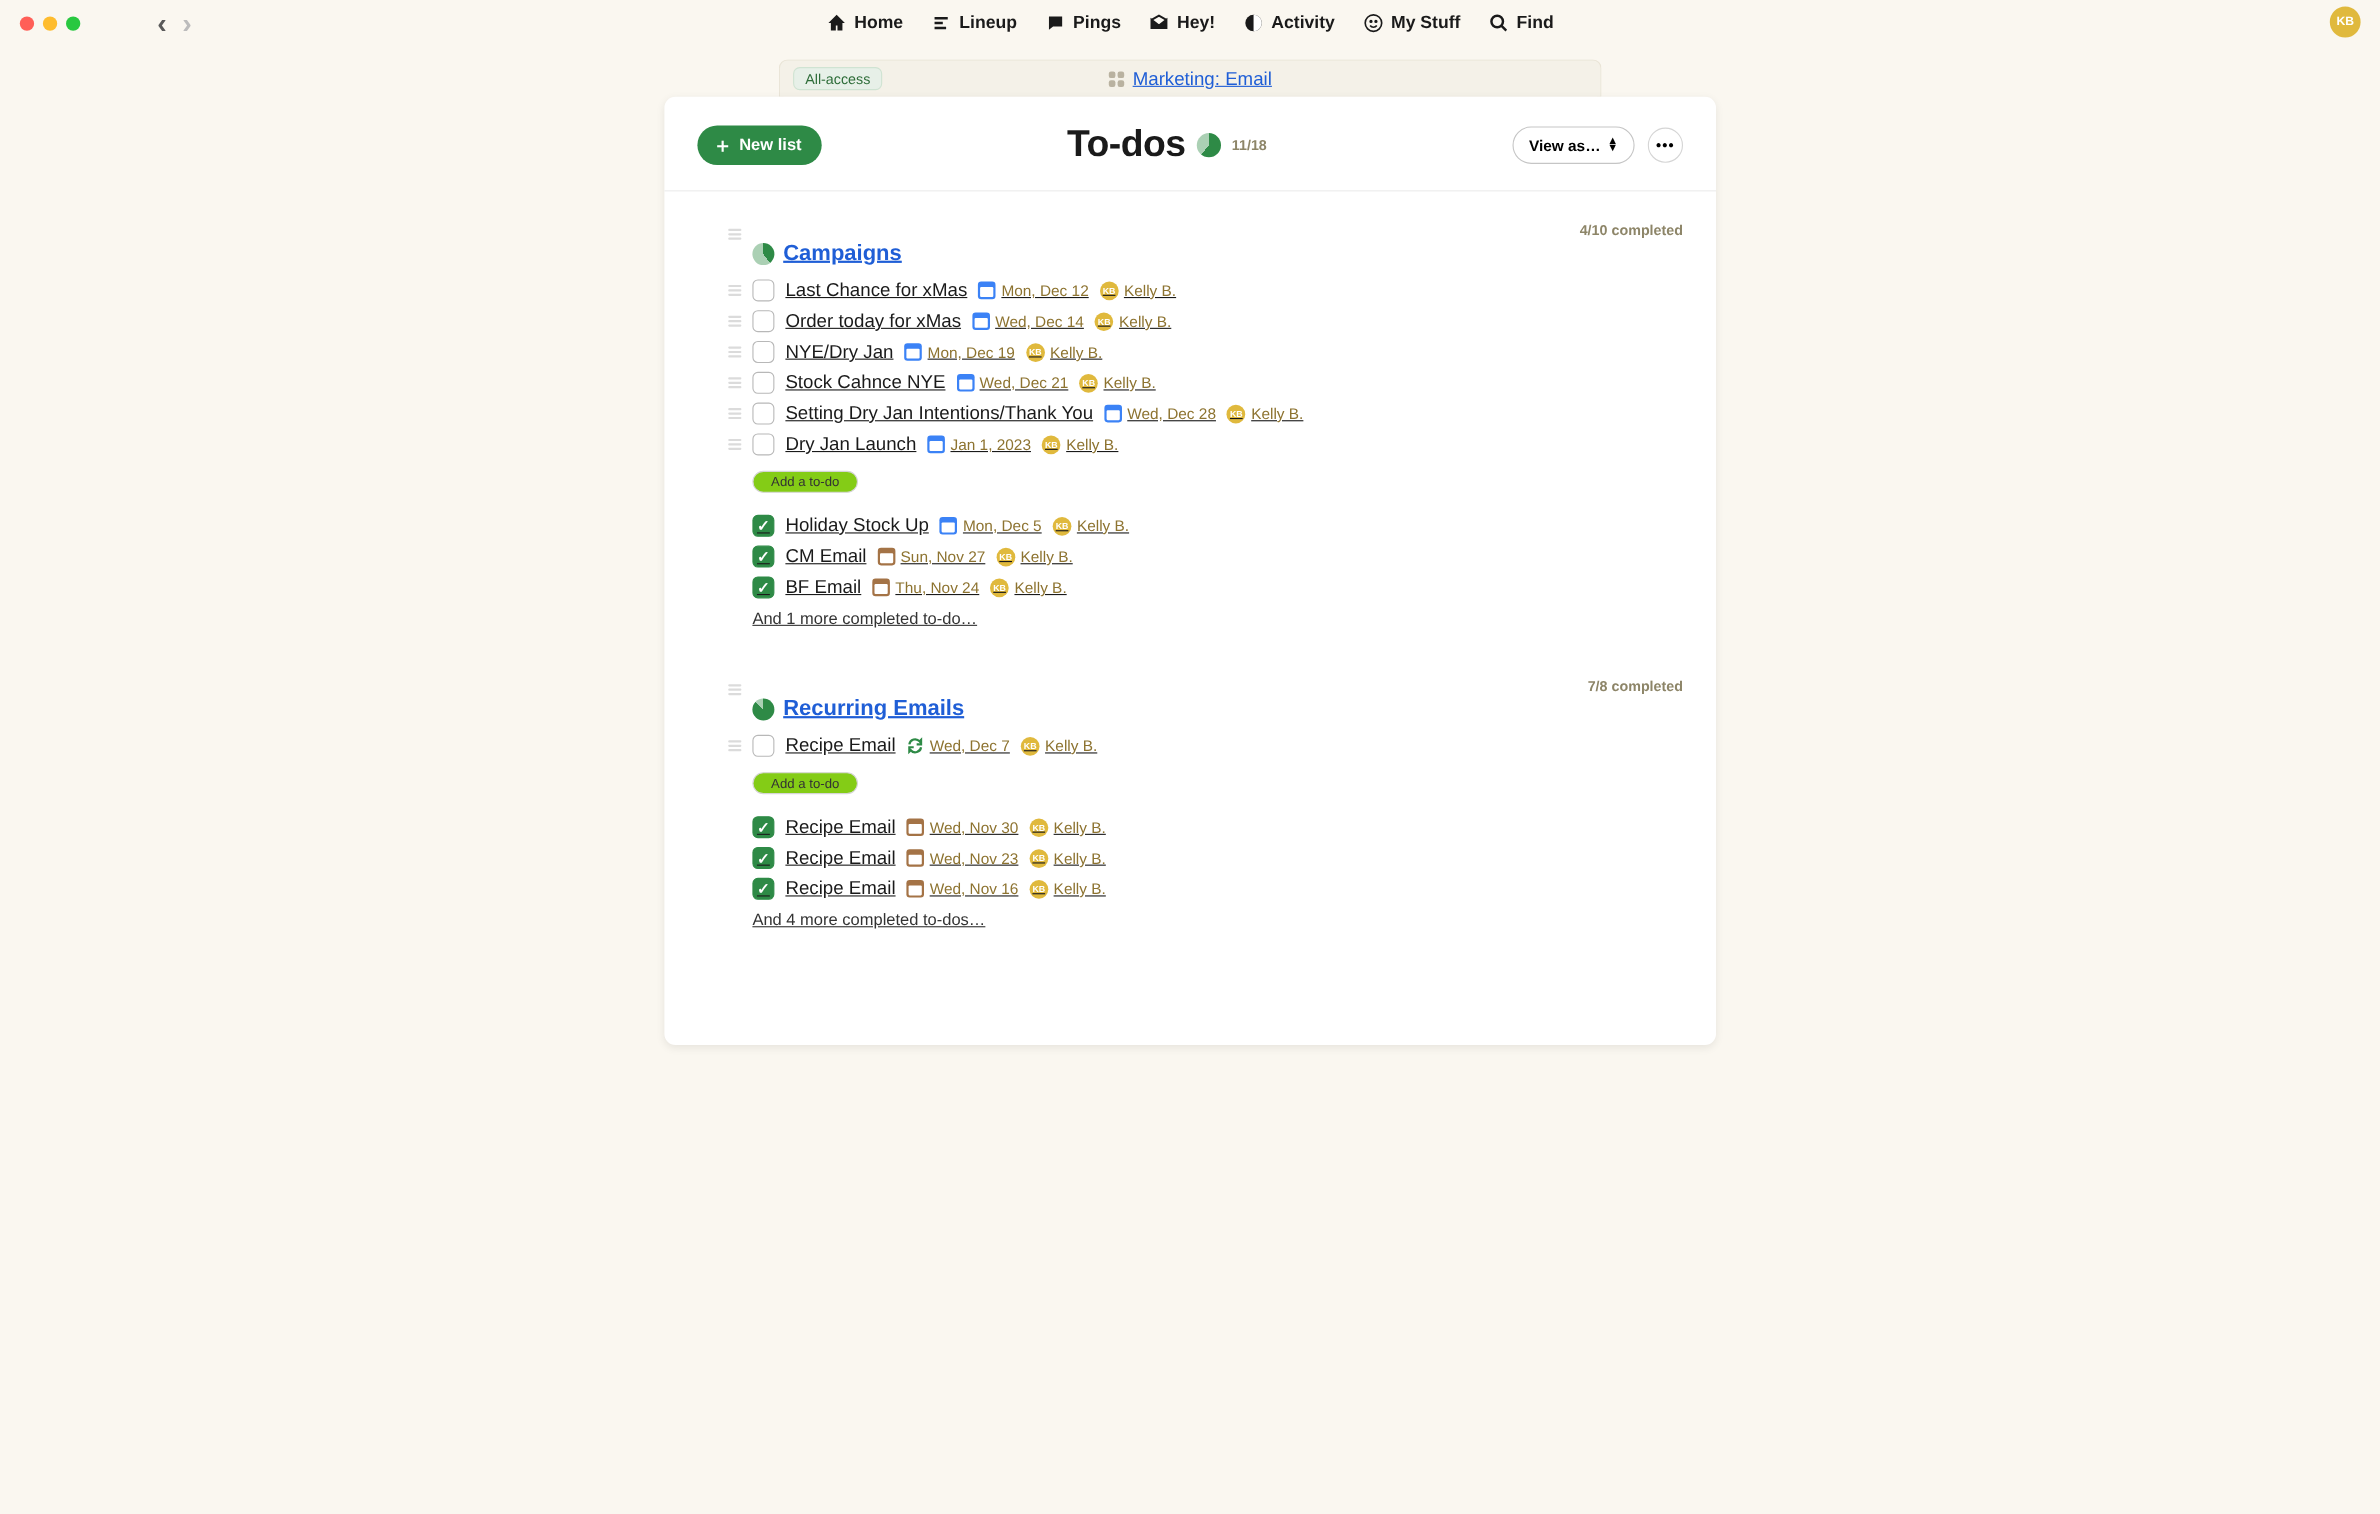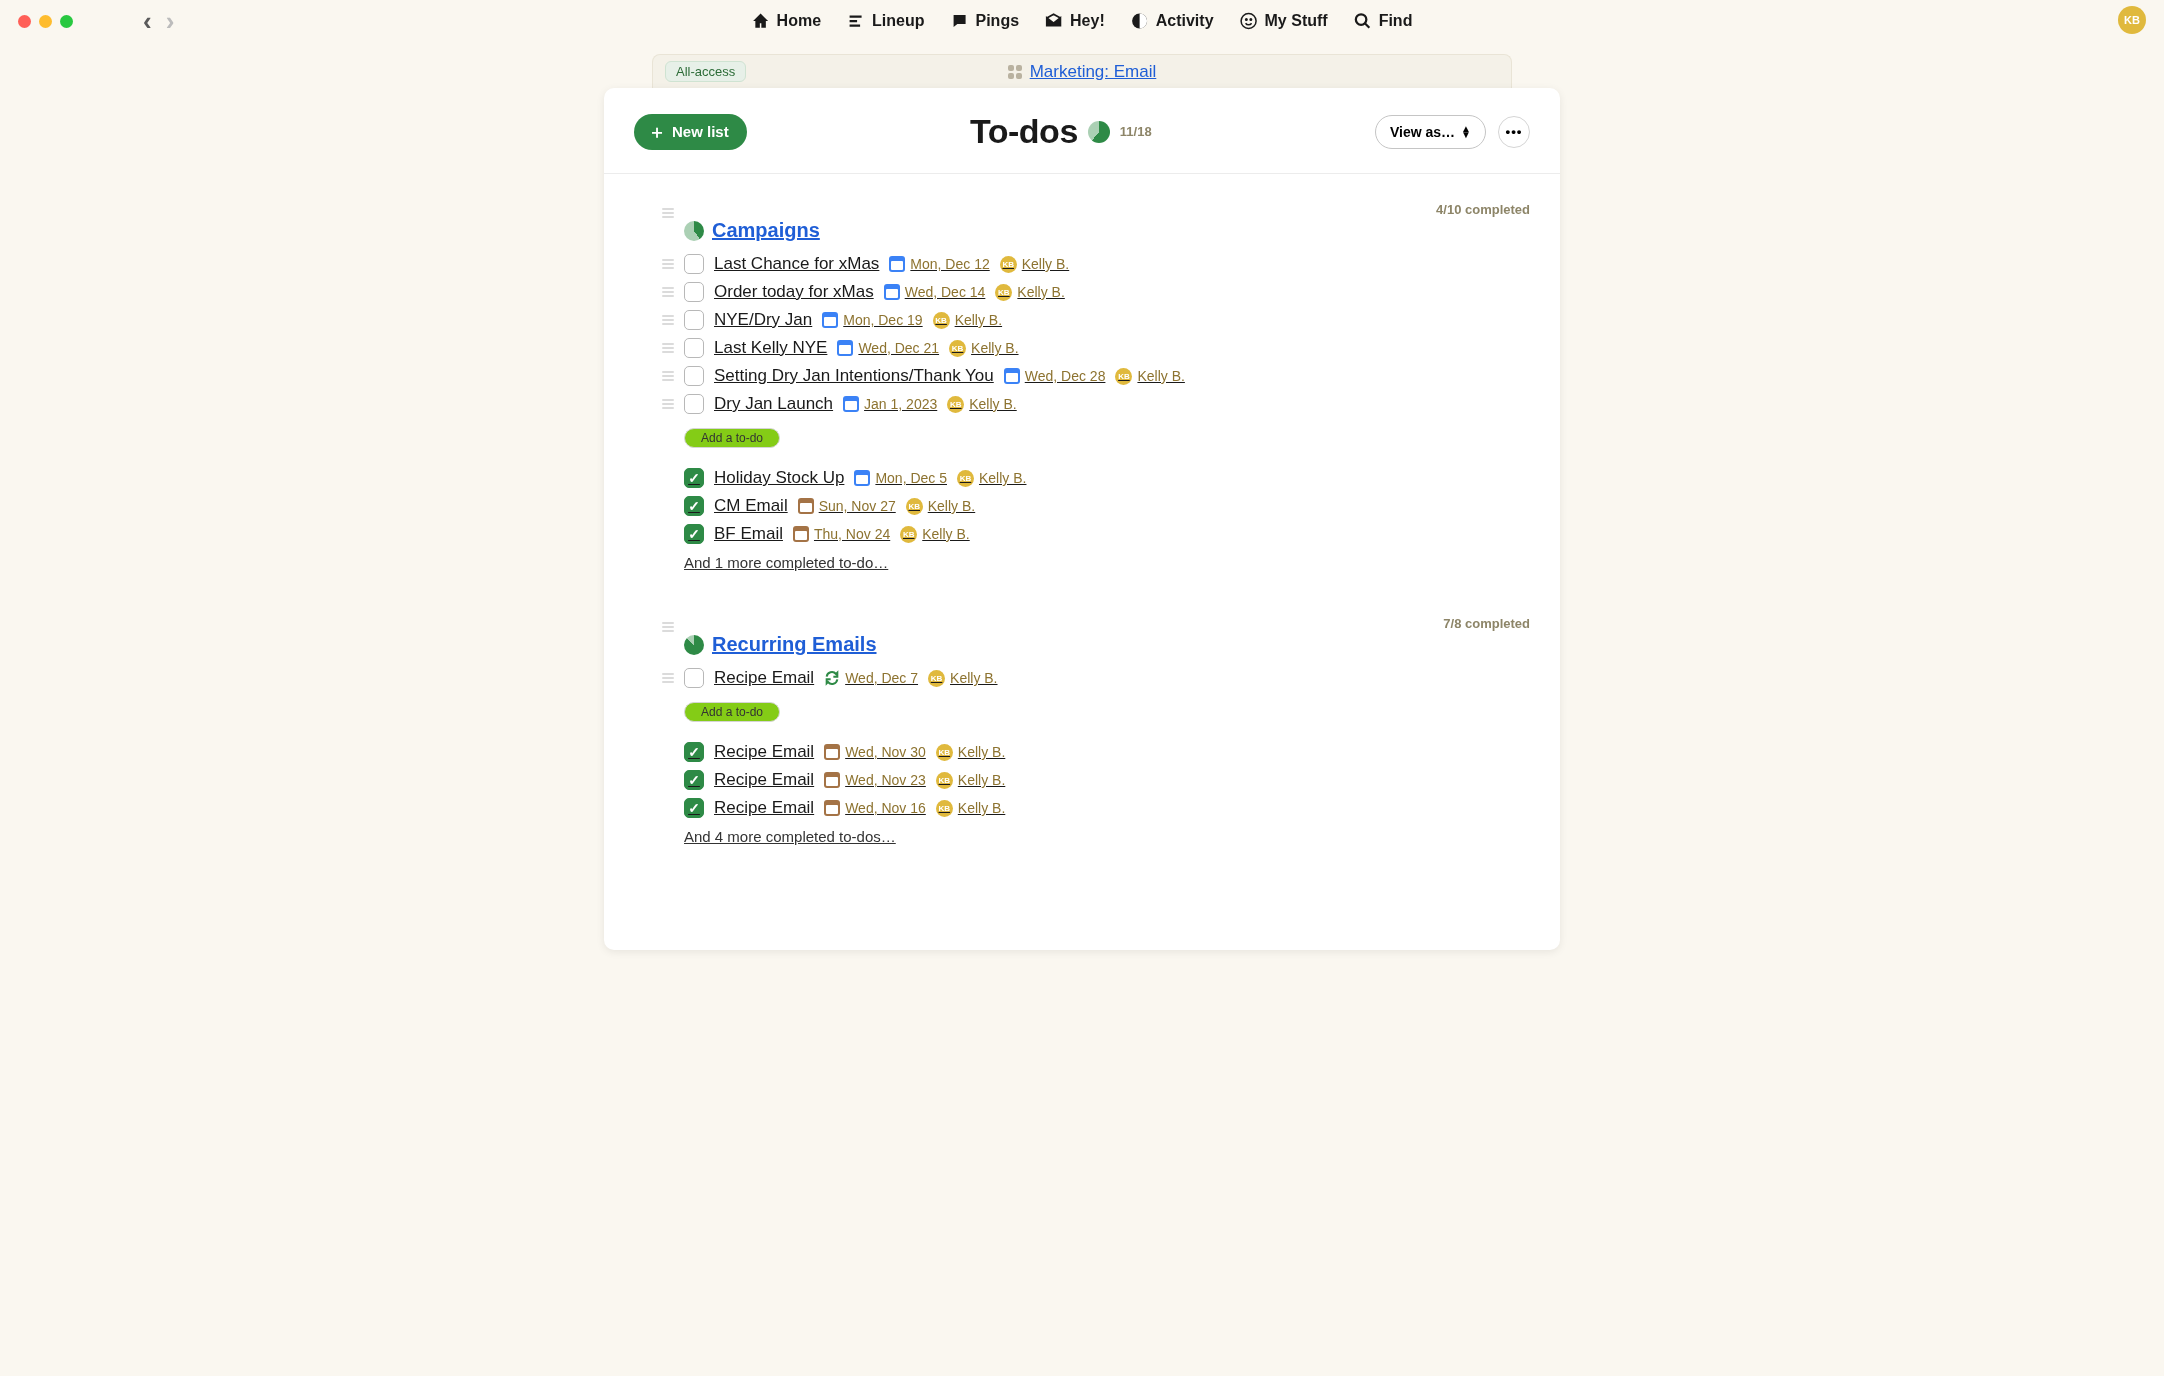--- a/index.html
+++ b/index.html
@@ -64,7 +64,7 @@
   
   .tabstrip-wrap {
     margin: 12px auto 0;
-    width: 860px;
+    width: 748px;
     position: relative;
   }
   .tabstrip {

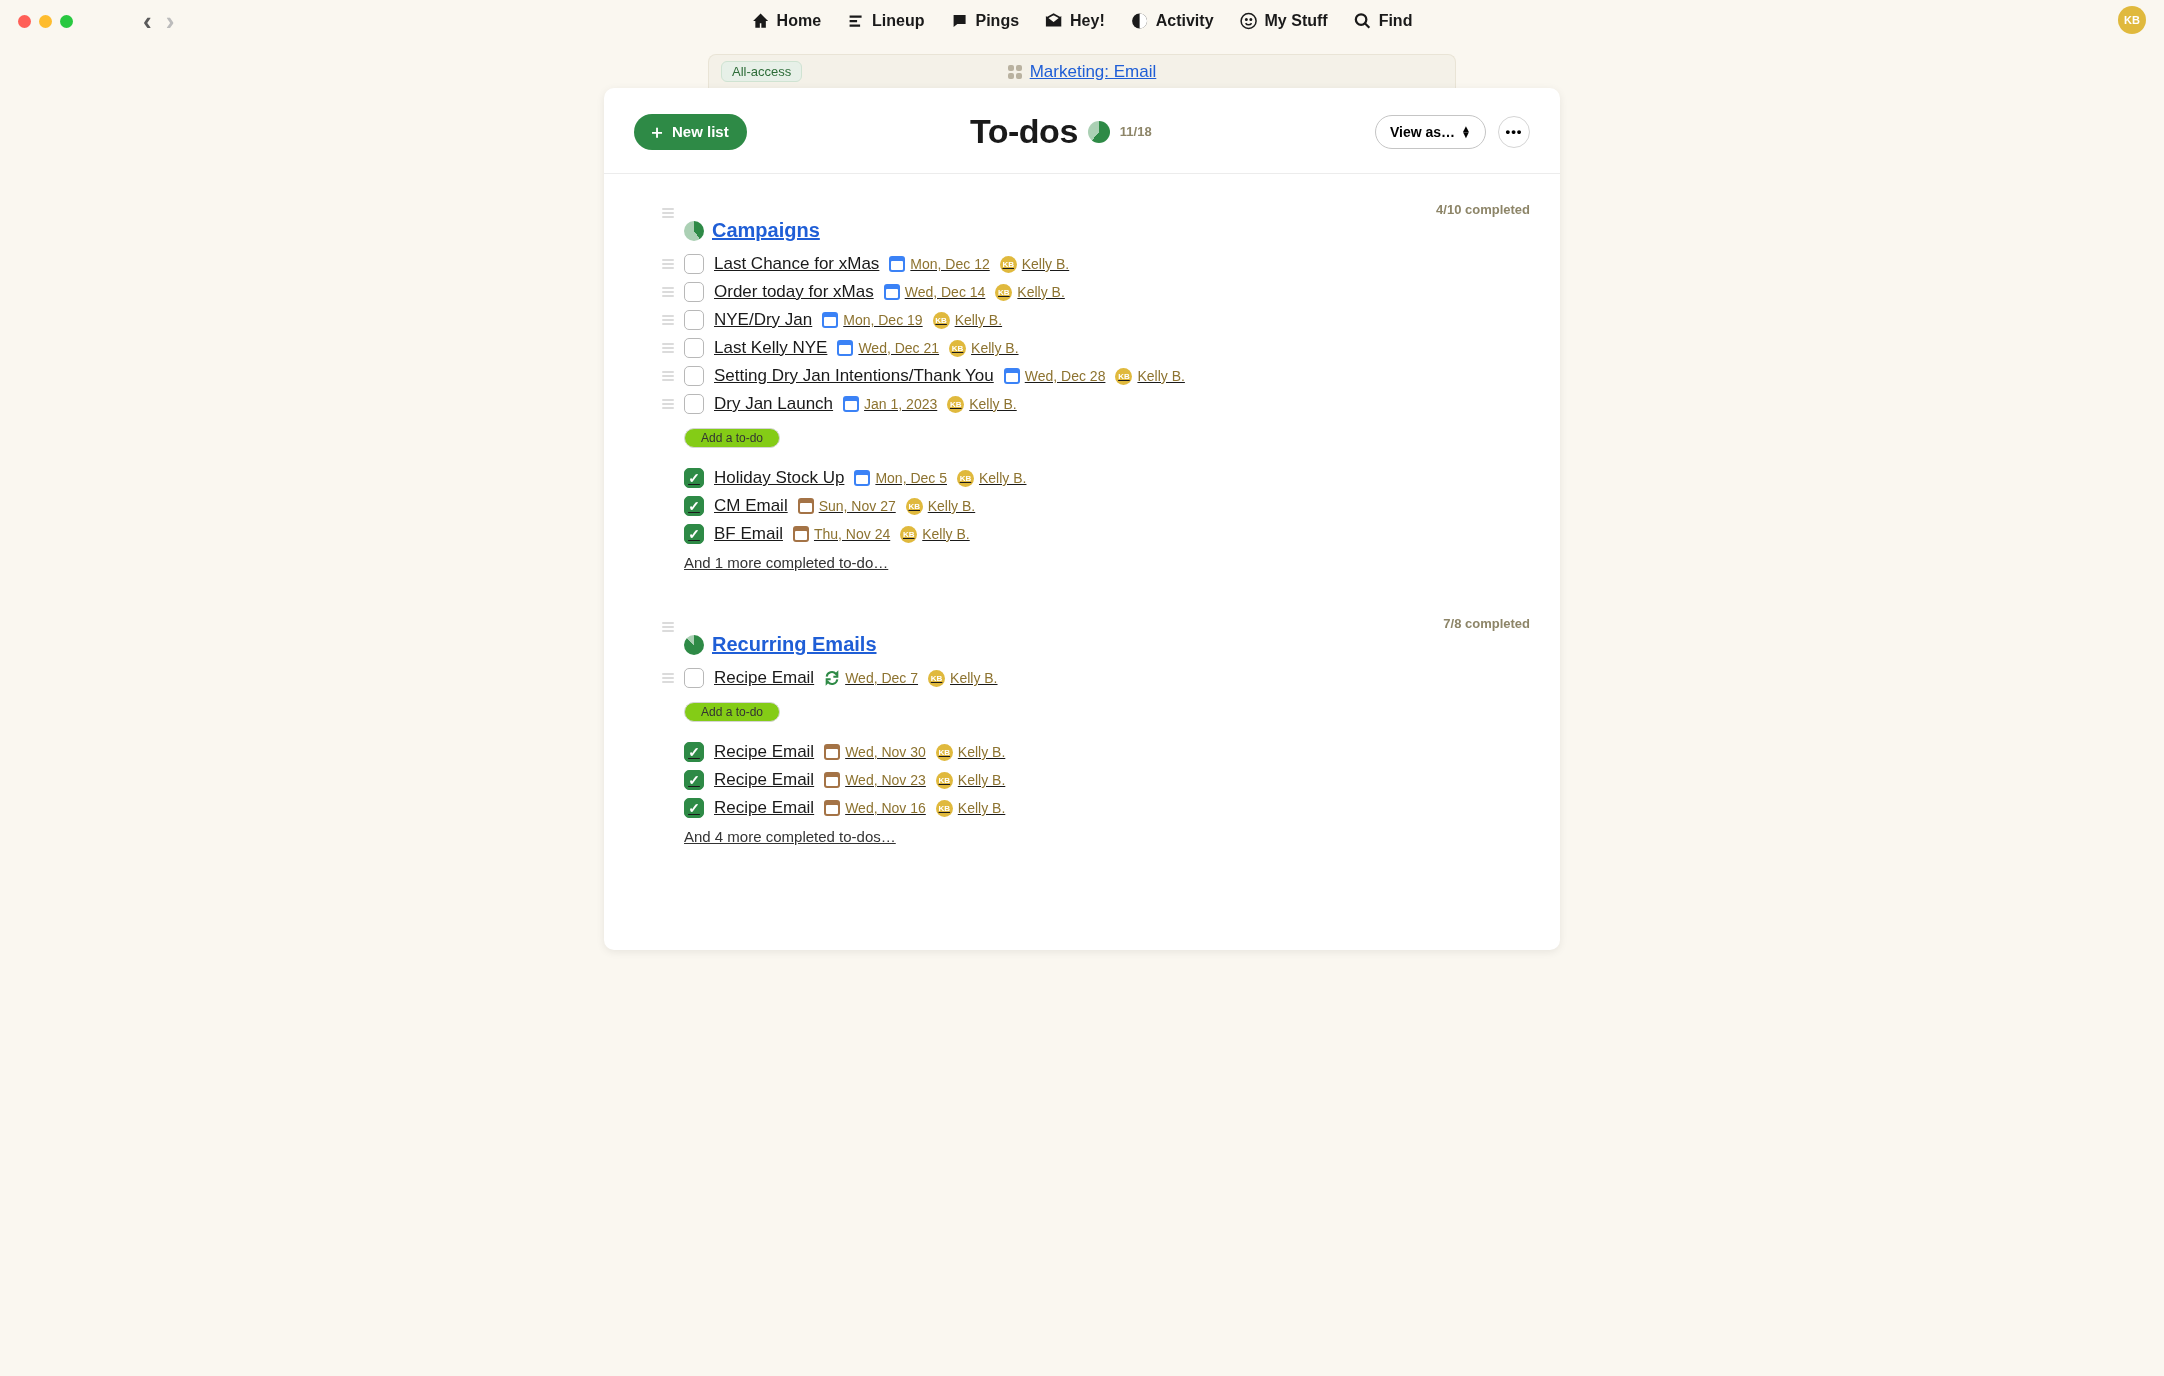--- a/index.html
+++ b/index.html
@@ -413,7 +413,7 @@
             <div></div>
           </div>
           <span class="checkbox"></span>
-          <span class="todo-title">Last Kelly NYE</span>
+          <span class="todo-title">Stock Cahnce NYE</span>
           <span class="date-pill">
             <span class="cal-icon"></span>
             <span>Wed, Dec 21</span>

